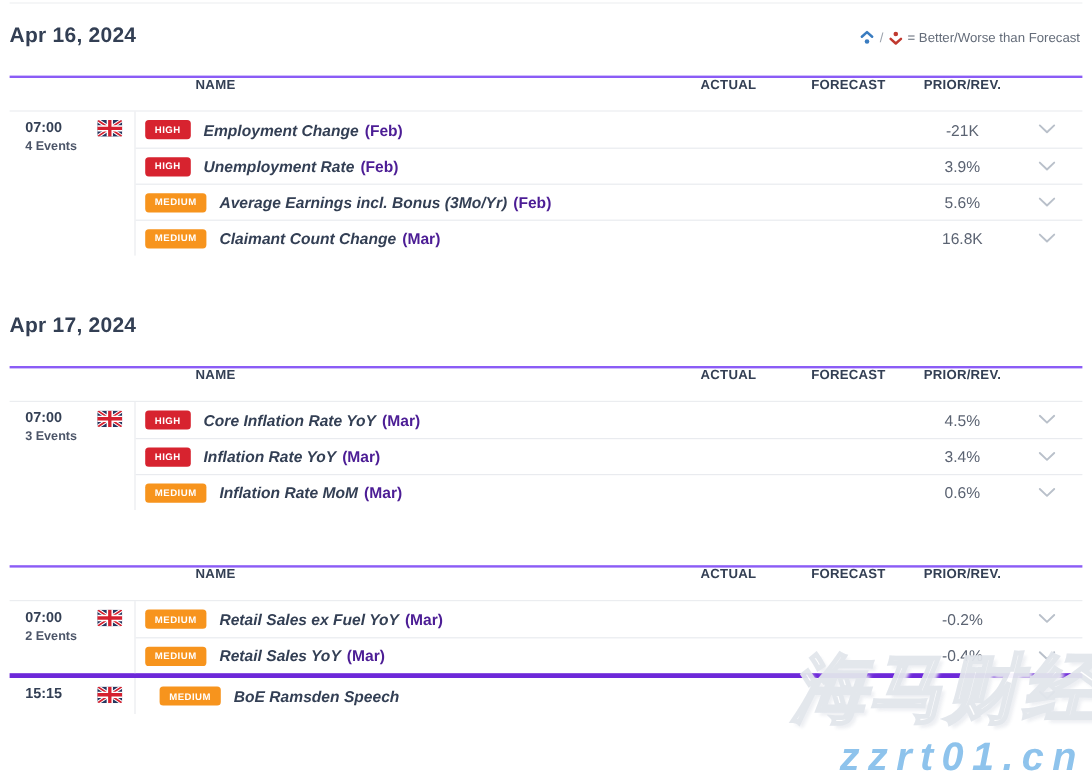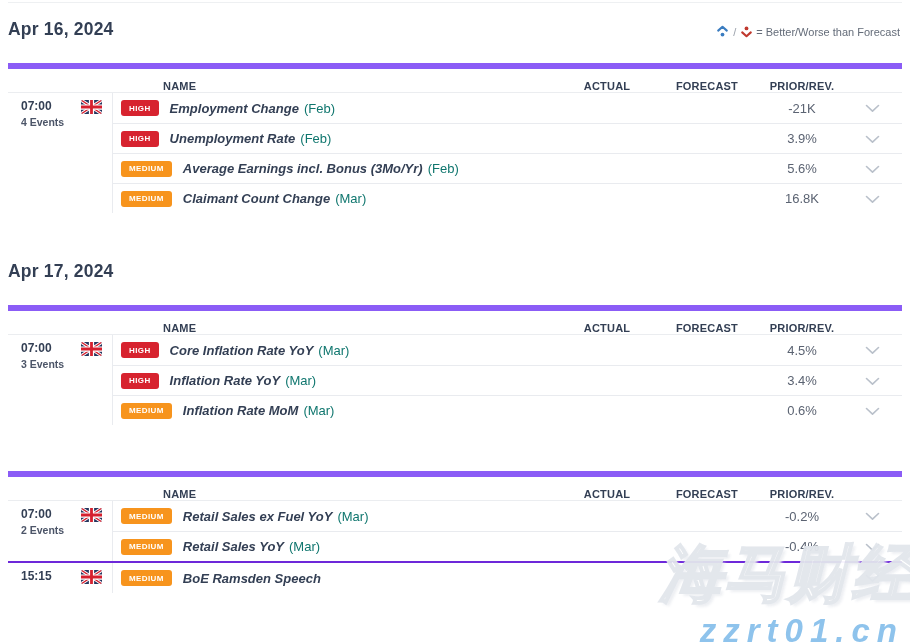--- a/index.html
+++ b/index.html
@@ -21,8 +21,8 @@
     line-height:24px; margin-bottom:22px; }
 
   .table { width:894px; }
-  .thead { display:flex; align-items:flex-end; height:30px;
-    border-top:6px solid #8b5cf6; border-bottom:1px solid #ebedf0; }
+  .thead { display:flex; align-items:flex-start; height:30px;
+    border-top:2px solid #8b5cf6; border-bottom:1px solid #ebedf0; }
   .col-label { font-size:11px; font-weight:700; color:#333f54; letter-spacing:.2px; }
 
   .c-time { width:105px; flex:0 0 105px; }

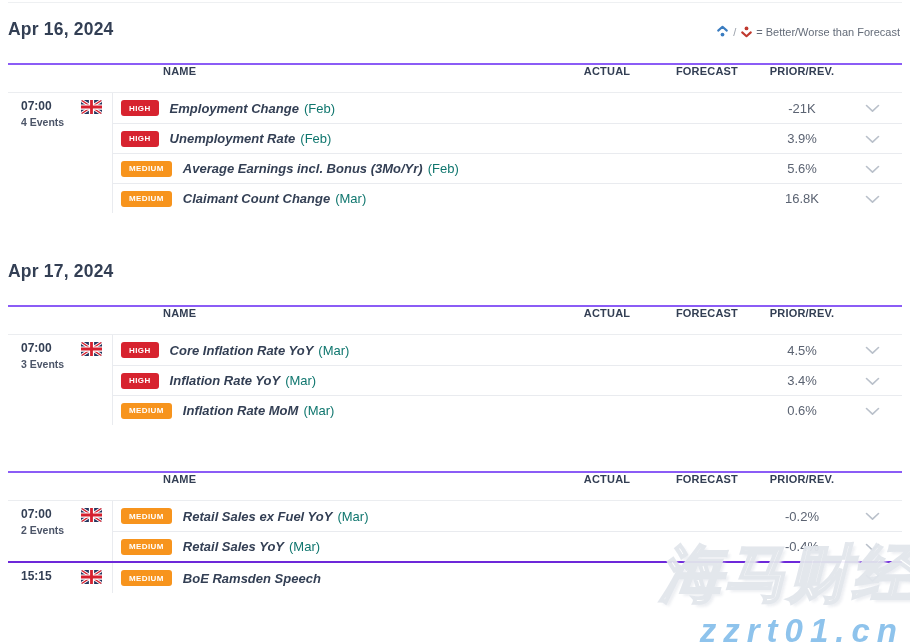--- a/index.html
+++ b/index.html
@@ -54,7 +54,7 @@
     border-radius:3px; font-size:8px; font-weight:700; color:#ffffff;
     letter-spacing:.4px; margin-right:11px; line-height:9px; }
   .ename { font-size:13px; font-weight:700; color:#333f54; white-space:nowrap;font-style:italic; }
-  .eperiod { font-size:13px; font-weight:400; color:#0f766e; margin-left:5px; white-space:nowrap; }
+  .eperiod { font-size:13px; font-weight:700; color:#4c1d95; margin-left:5px; white-space:nowrap; }
   .val { font-size:13px; color:#5b6372; }
   .chev { display:inline-block; line-height:0; }
 

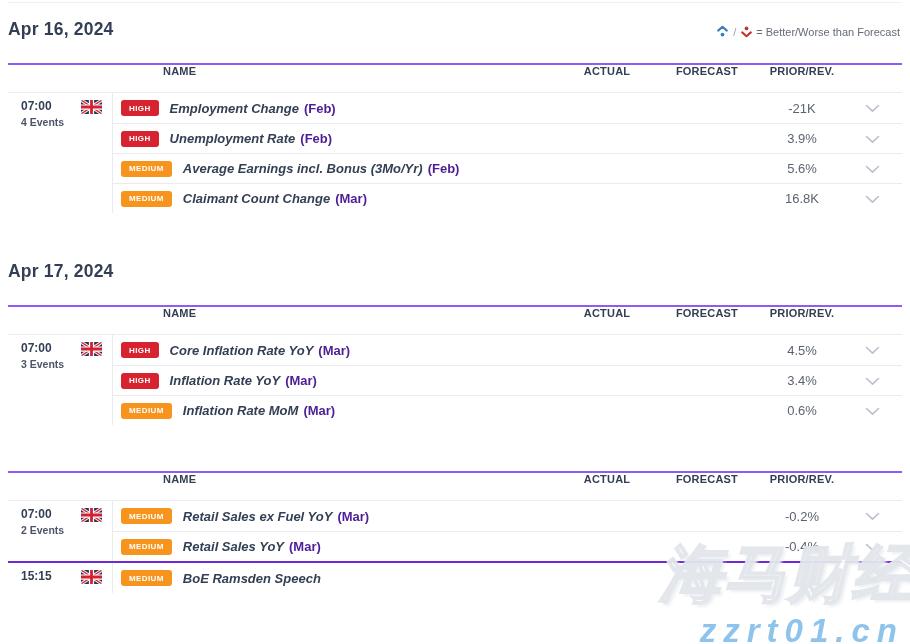--- a/index.html
+++ b/index.html
@@ -35,7 +35,7 @@
   .thead .c-name { padding-left:50px; }
 
   .group { display:flex; align-items:stretch; }
-  .group + .group { border-top:2px solid #6d28d9; }
+  .group + .group { border-top:4px solid #6d28d9;gap:12px; }
 
   .time-cell { border-right:1px solid #e9ebef; padding:6px 10px 0 13px; }
   .time-flex { display:flex; justify-content:space-between; align-items:flex-start; }

